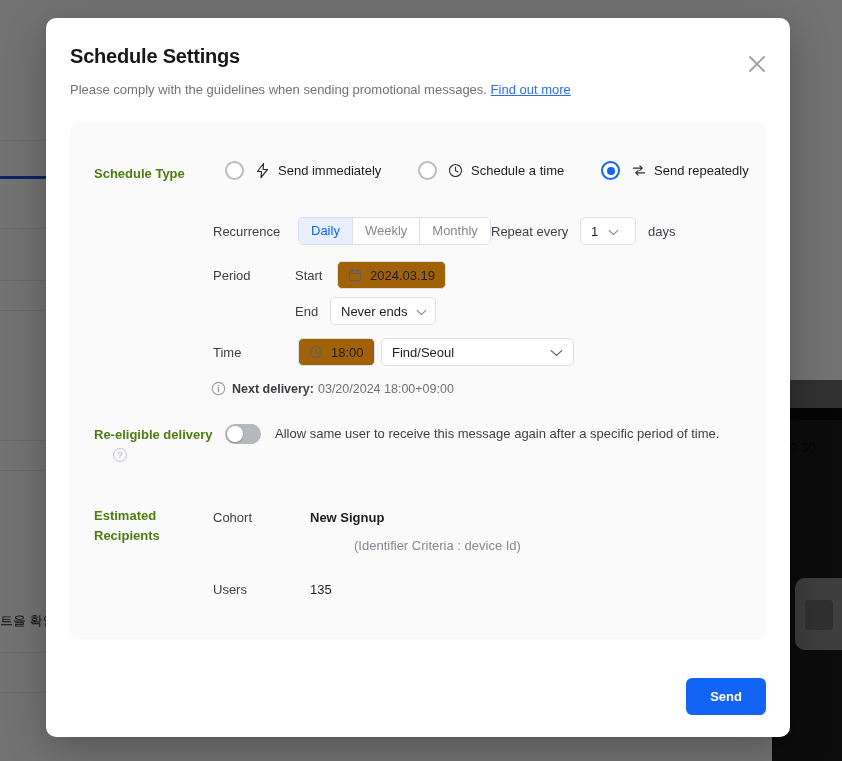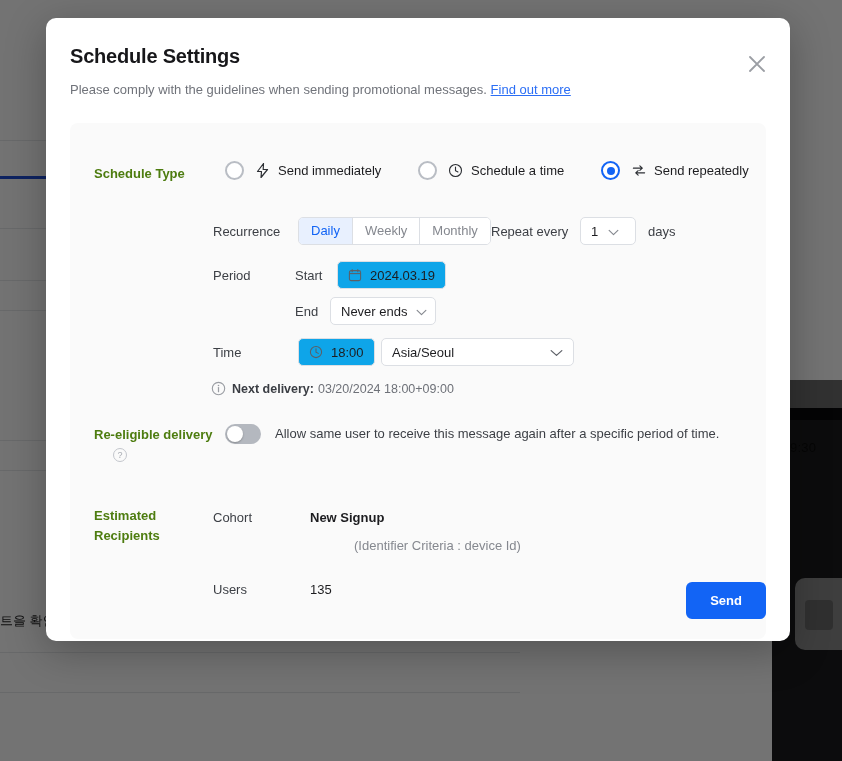--- a/index.html
+++ b/index.html
@@ -66,7 +66,7 @@
   
   #modal {
     position: absolute; left: 46px; top: 18px;
-    width: 744px; height: 623px;
+    width: 744px; height: 719px;
     background: #ffffff;
     border-radius: 10px;
     box-shadow: 0 10px 40px rgba(0,0,0,.28);

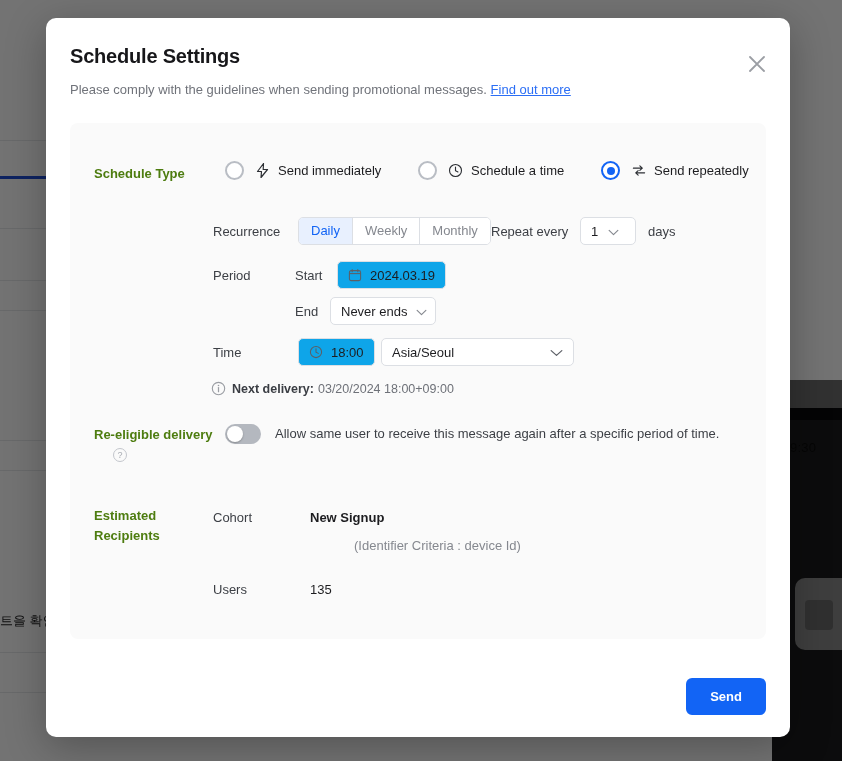--- a/index.html
+++ b/index.html
@@ -160,7 +160,7 @@
 
   .field {
     position: absolute; height: 28px;
-    border: 1px solid #dcdfe4; border-radius: 5px; background: #0ea5e9;
+    border: 1px solid #dcdfe4; border-radius: 5px; background: #a16207;
     display: flex; align-items: center; padding: 0 10px;
     font-size: 13px; color: #1d1d20; cursor: pointer; white-space: nowrap;
   }

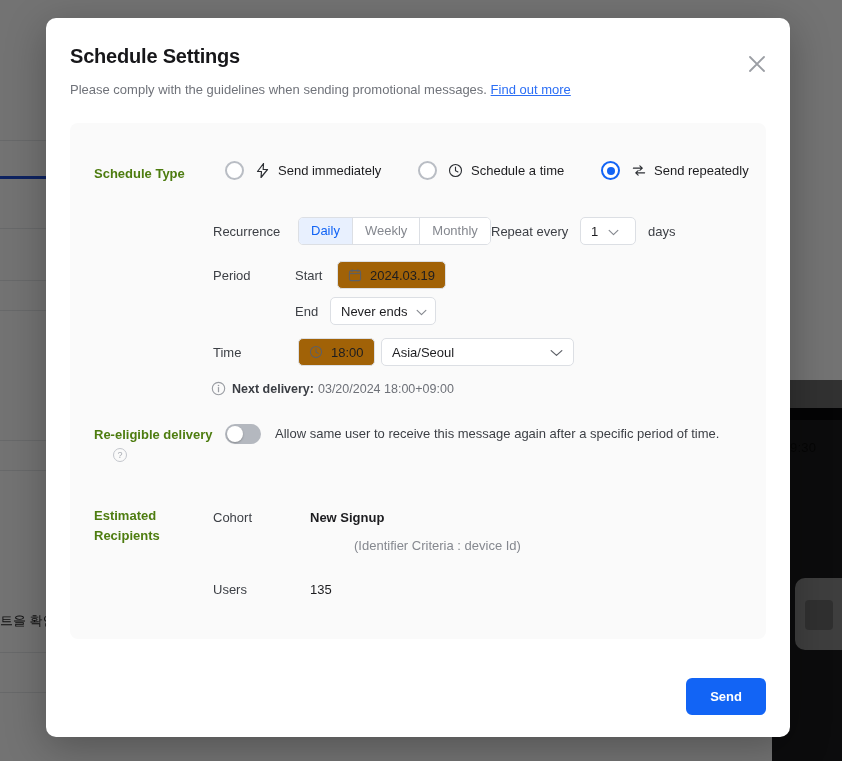--- a/index.html
+++ b/index.html
@@ -363,7 +363,7 @@
     </div>
 
     <div class="wide-select" style="left:311px; top:215px; width:193px;">
-      <span>Asia/Seoul</span>
+      <span>Find/Seoul</span>
       <span>
         <svg width="13" height="8" viewBox="0 0 14 9" aria-hidden="true">
           <path d="M1 1.8 L7 7.2 L13 1.8" fill="none" stroke="#5c5f66" stroke-width="1.4" stroke-linecap="round" stroke-linejoin="round"></path>

